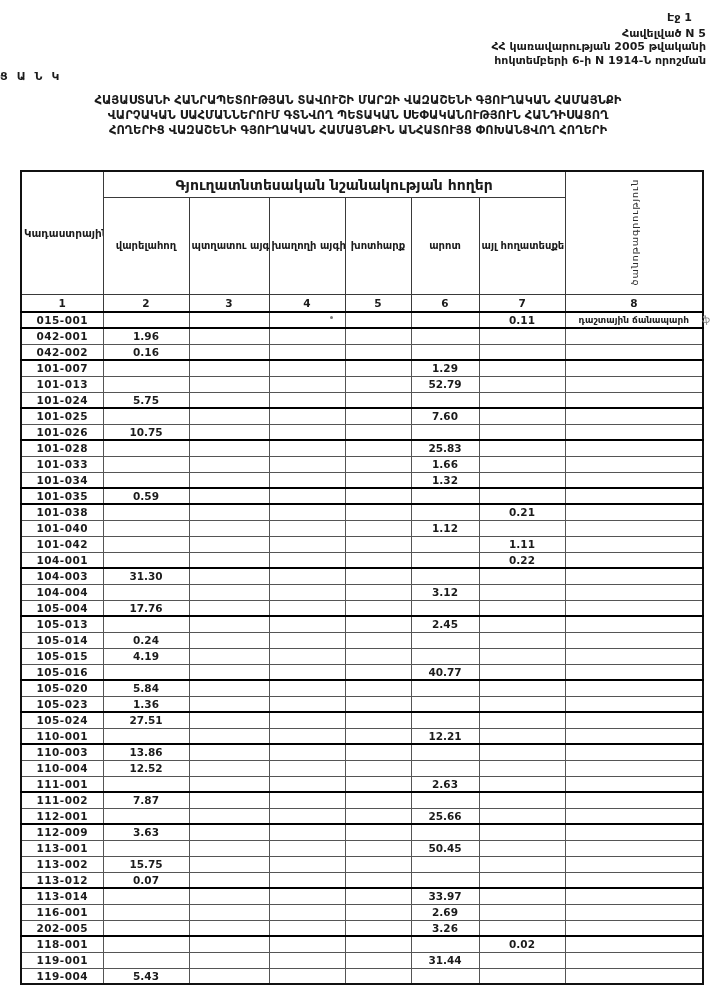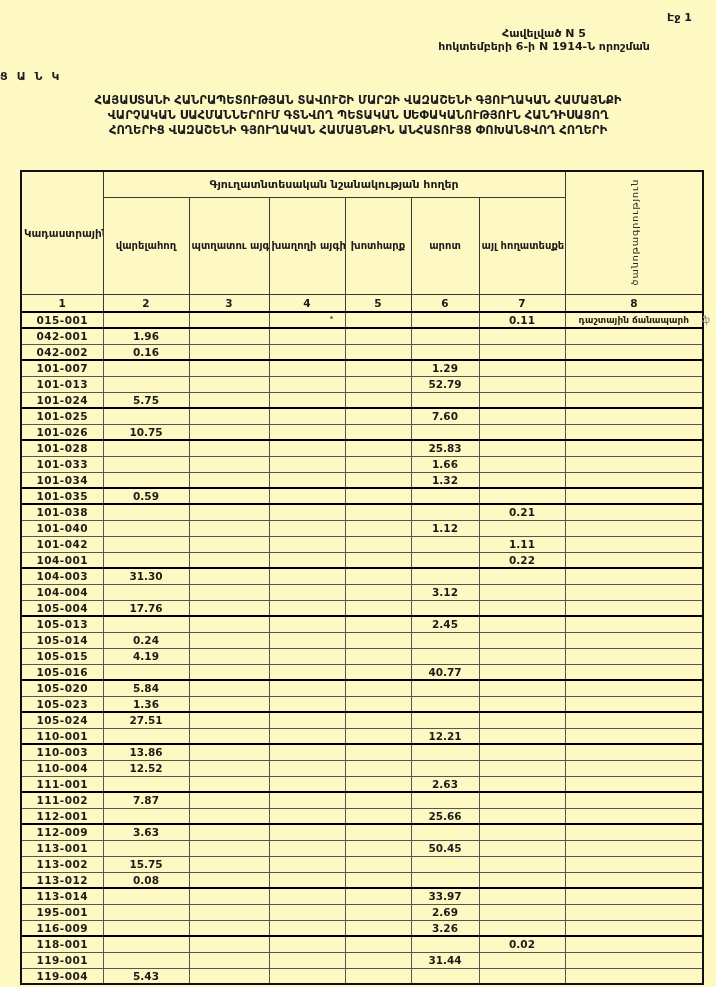--- a/index.html
+++ b/index.html
@@ -7,7 +7,7 @@
     position:relative;
     width:716px;height:987px;
     margin:0 auto;
-    background:#fef9c3;
+    background:#ffffff;
     font-family:"DejaVu Sans",sans-serif;
     color:#1b1b1b;
     overflow:hidden;

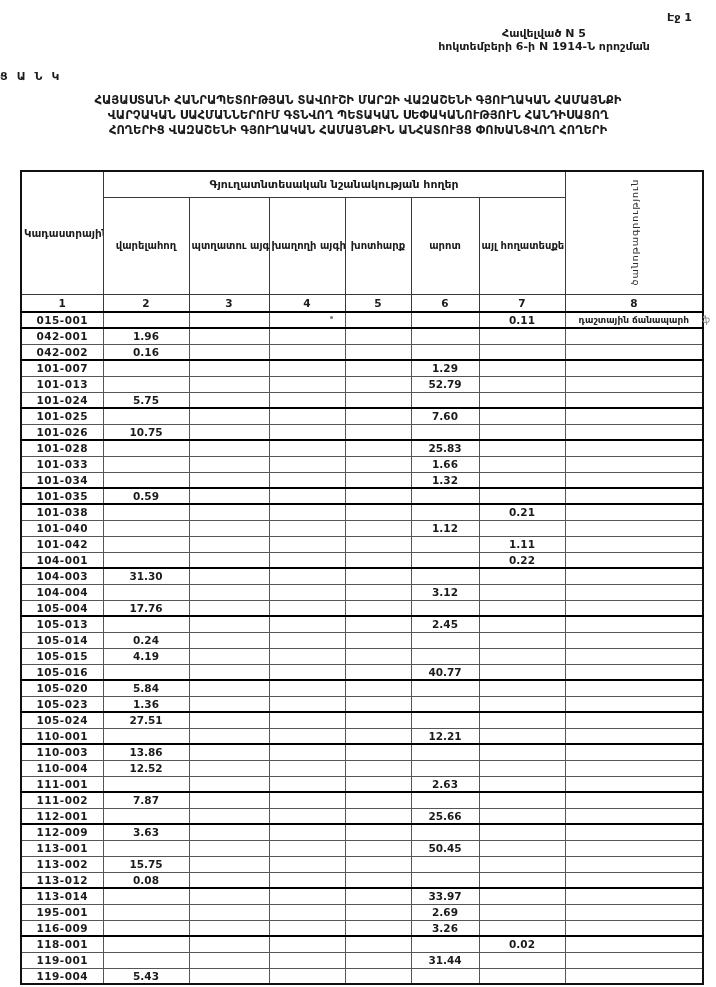--- a/index.html
+++ b/index.html
@@ -18,7 +18,7 @@
   }
   .appendix{
     position:absolute;top:27px;left:382px;width:324px;
-    text-align:center;font-size:11px;font-weight:bold;line-height:1.22;
+    text-align:right;font-size:11px;font-weight:bold;line-height:1.22;
   }
   .doc-title{
     position:absolute;top:70px;left:0;width:100%;

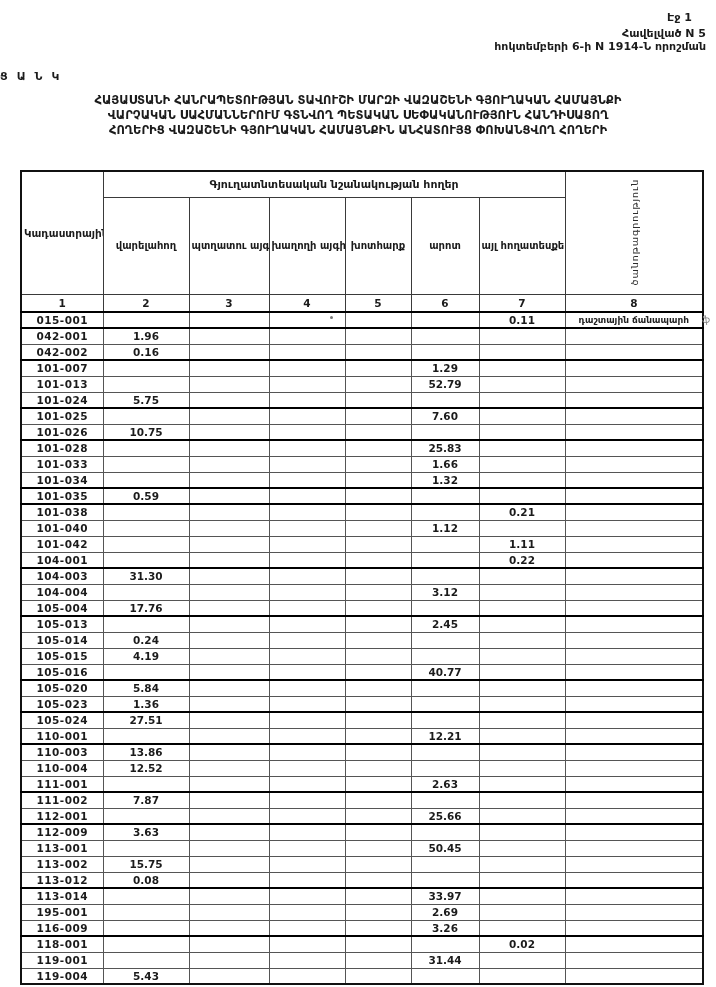--- a/index.html
+++ b/index.html
@@ -71,6 +71,7 @@
 
   <div class="appendix">
     <div>Հավելված N 5</div>
+    <div>ՀՀ կառավարության 2005 թվականի</div>
     <div>հոկտեմբերի 6-ի N 1914-Ն որոշման</div>
   </div>
 

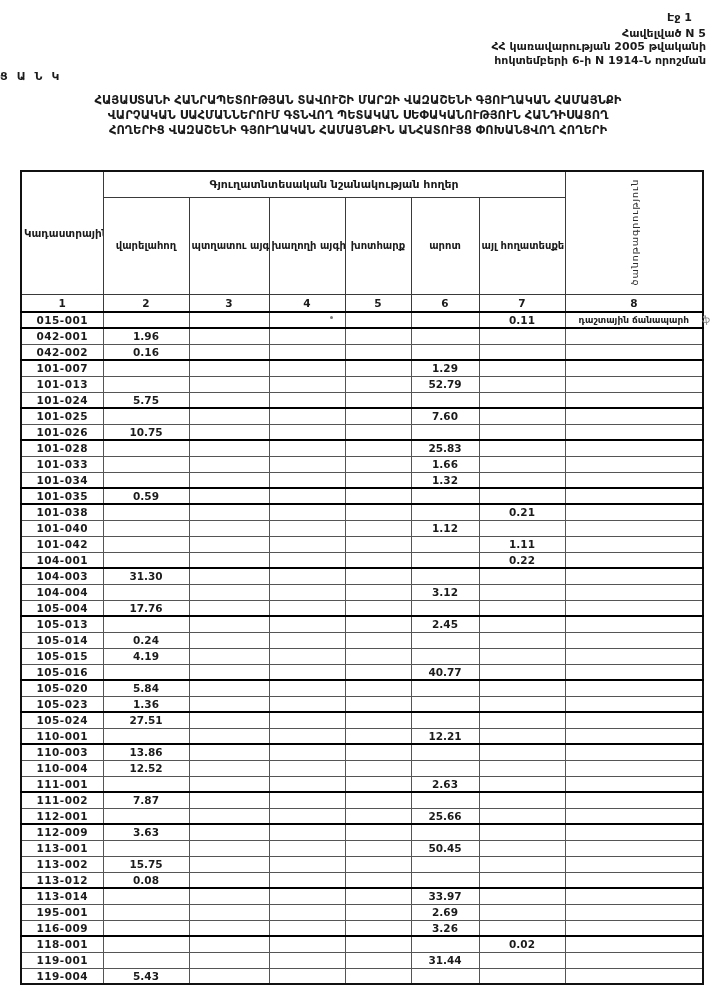--- a/index.html
+++ b/index.html
@@ -43,7 +43,7 @@
   }
   table.land{border:2px solid #111;}
   th.code-h{font-weight:bold;font-size:10.5px;white-space:normal;line-height:1.2;}
-  th.group-h{font-weight:bold;font-size:11px;height:25px;border-bottom:1px solid #222;}
+  th.group-h{font-weight:bold;font-size:14px;height:25px;border-bottom:1px solid #222;}
   th.sub-h{font-weight:bold;font-size:10px;white-space:normal;line-height:1.25;height:96px;}
   th.note-h{
     font-weight:normal;font-size:9.5px;

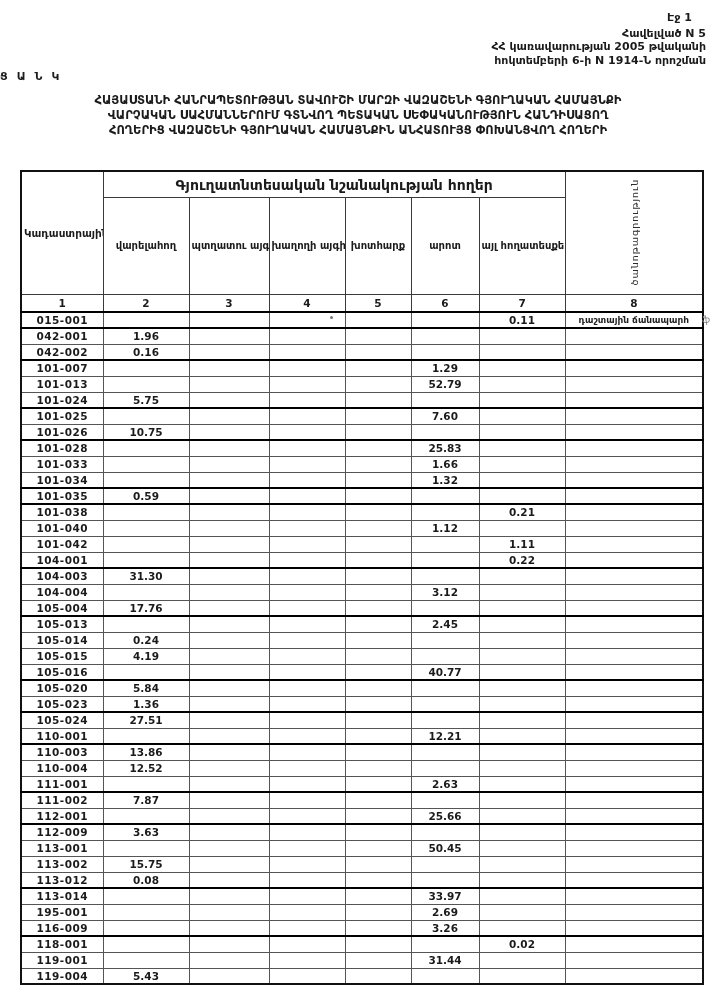--- a/index.html
+++ b/index.html
@@ -472,7 +472,7 @@
         </tr>
         <tr class="thick">
           <td class="code">113-012</td>
-          <td>0.08</td>
+          <td>0.07</td>
           <td></td>
           <td></td>
           <td></td>

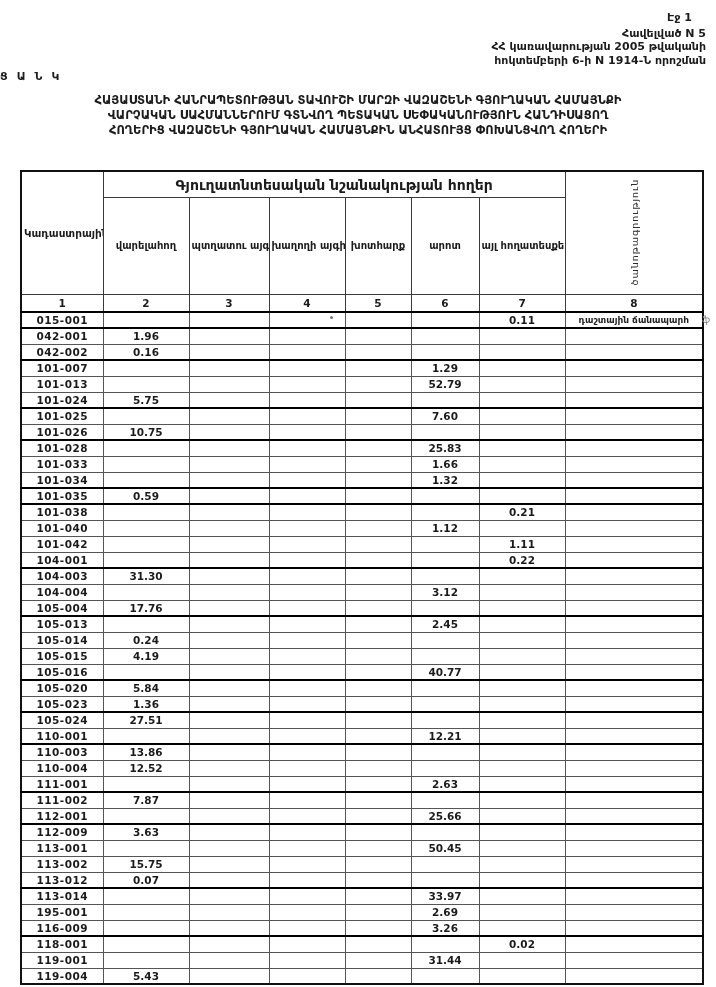--- a/index.html
+++ b/index.html
@@ -491,7 +491,7 @@
           <td class="note"></td>
         </tr>
         <tr>
-          <td class="code">195-001</td>
+          <td class="code">116-001</td>
           <td></td>
           <td></td>
           <td></td>

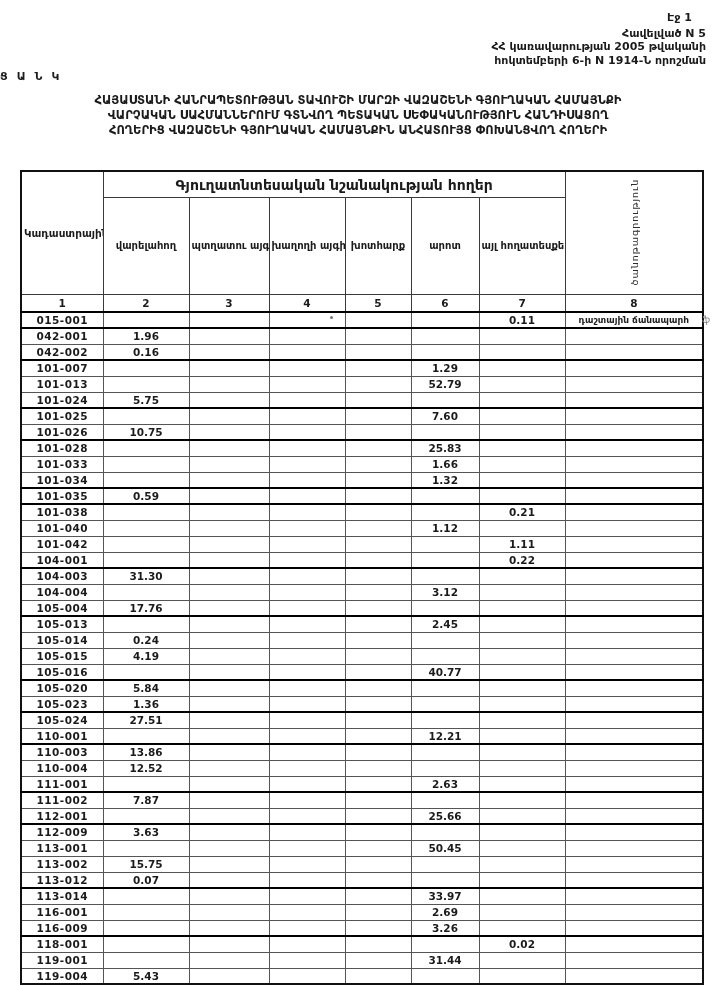--- a/index.html
+++ b/index.html
@@ -501,7 +501,7 @@
           <td class="note"></td>
         </tr>
         <tr class="thick">
-          <td class="code">116-009</td>
+          <td class="code">202-005</td>
           <td></td>
           <td></td>
           <td></td>

